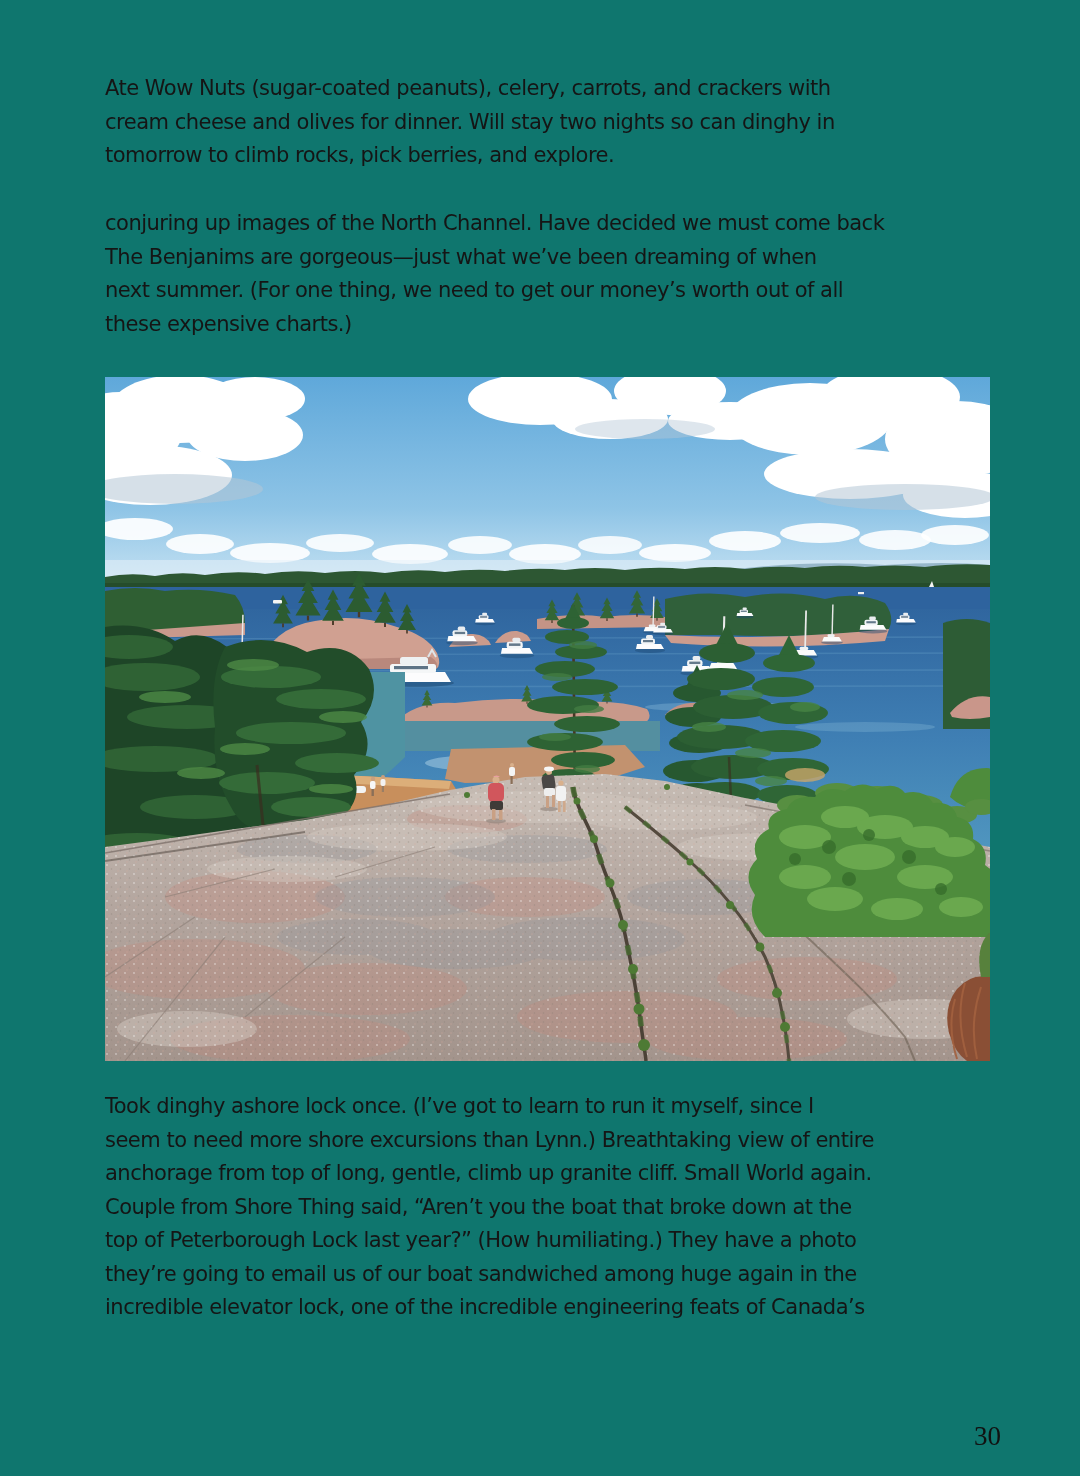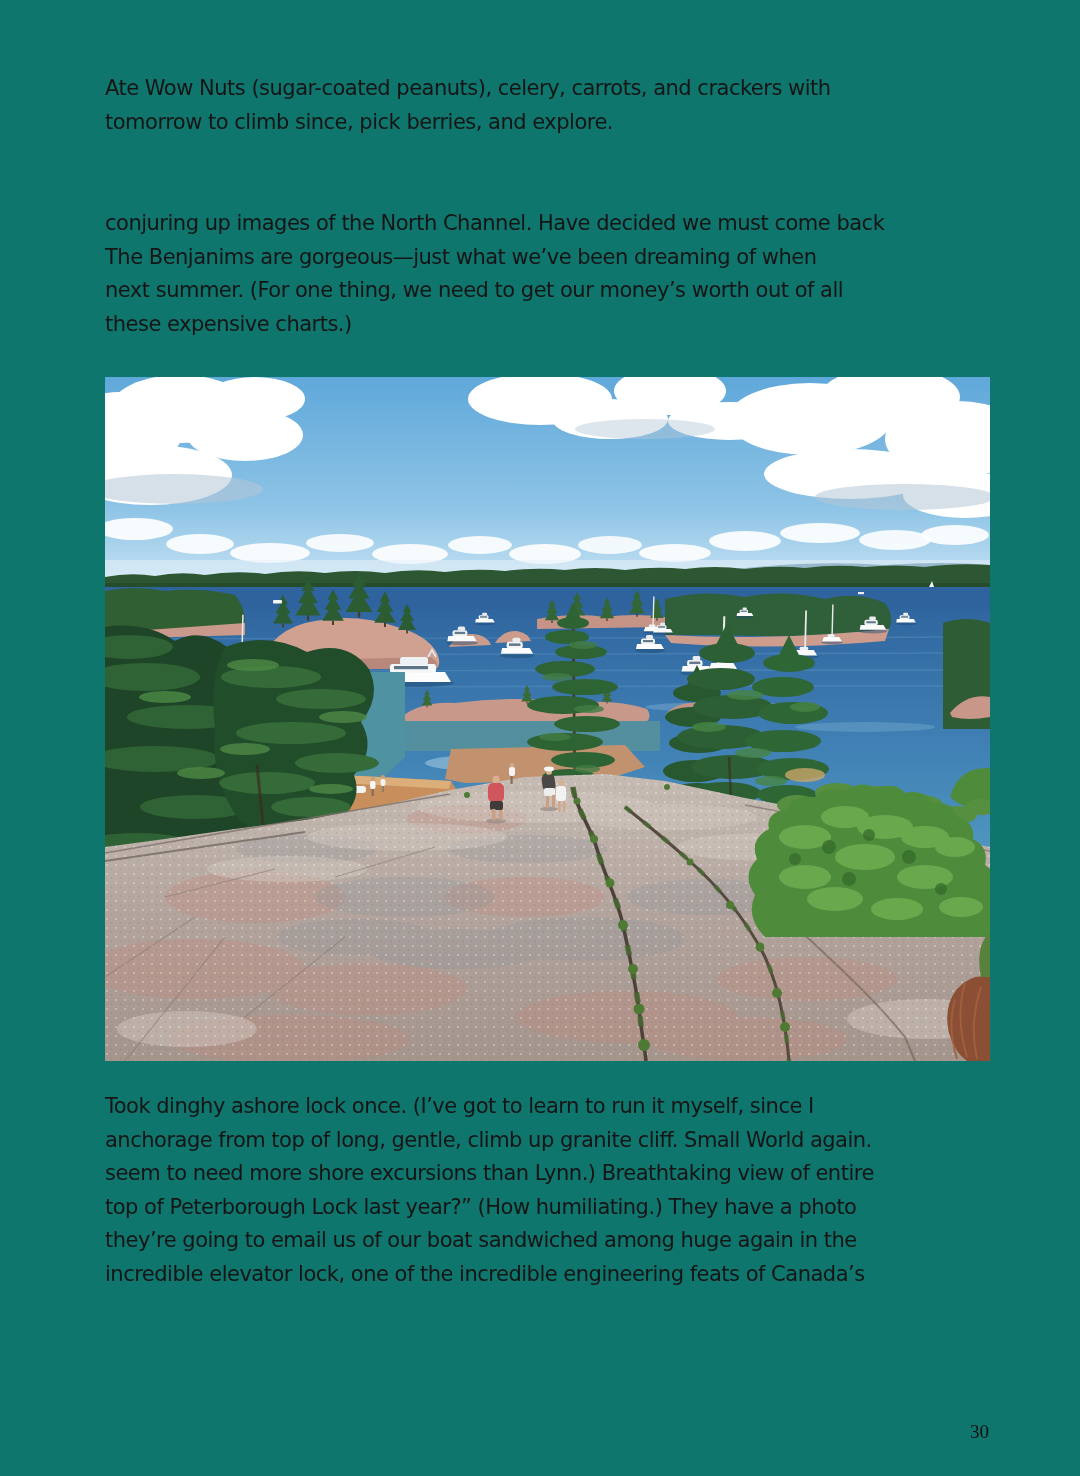--- a/index.html
+++ b/index.html
@@ -20,6 +20,7 @@
 
   <section class="para p1">
     <div class="line">Ate Wow Nuts (sugar-coated peanuts), celery, carrots, and crackers with</div>
+    <div class="line">cream cheese and olives for dinner. Will stay two nights so can dinghy in</div>
     <div class="line">tomorrow to climb since, pick berries, and explore.</div>
   </section>
 

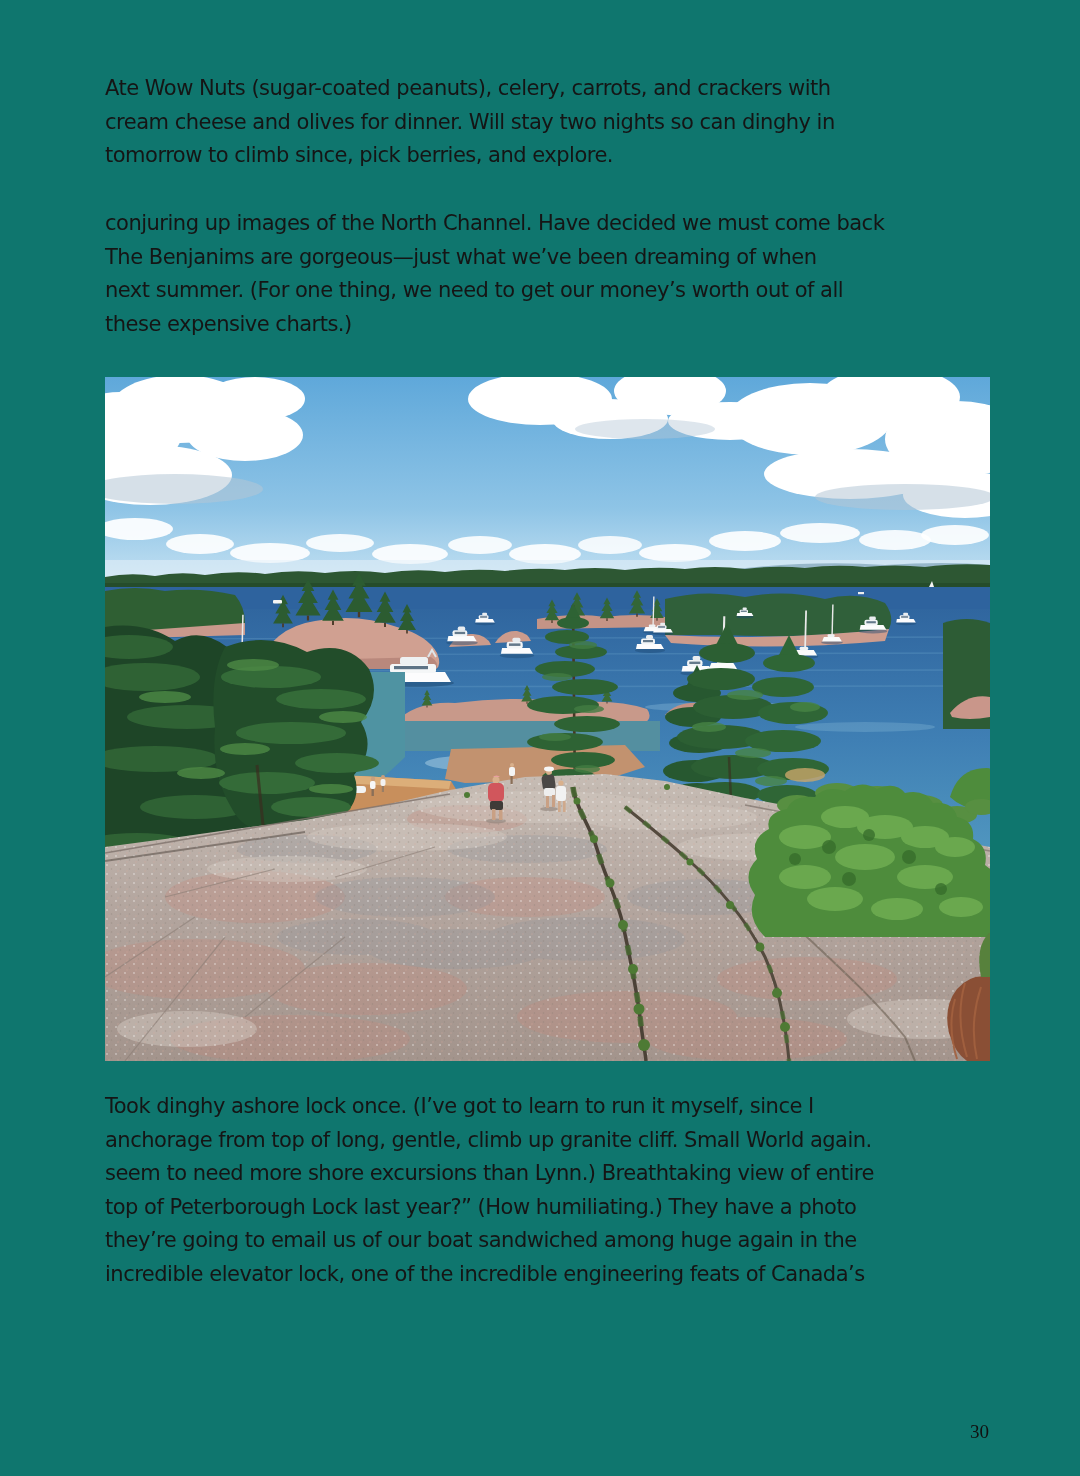--- a/index.html
+++ b/index.html
@@ -21,7 +21,7 @@
   <section class="para p1">
     <div class="line">Ate Wow Nuts (sugar-coated peanuts), celery, carrots, and crackers with</div>
     <div class="line">cream cheese and olives for dinner. Will stay two nights so can dinghy in</div>
-    <div class="line">tomorrow to climb since, pick berries, and explore.</div>
+    <div class="line">tomorrow to climb rocks, pick berries, and explore.</div>
   </section>
 
   <section class="para p2">

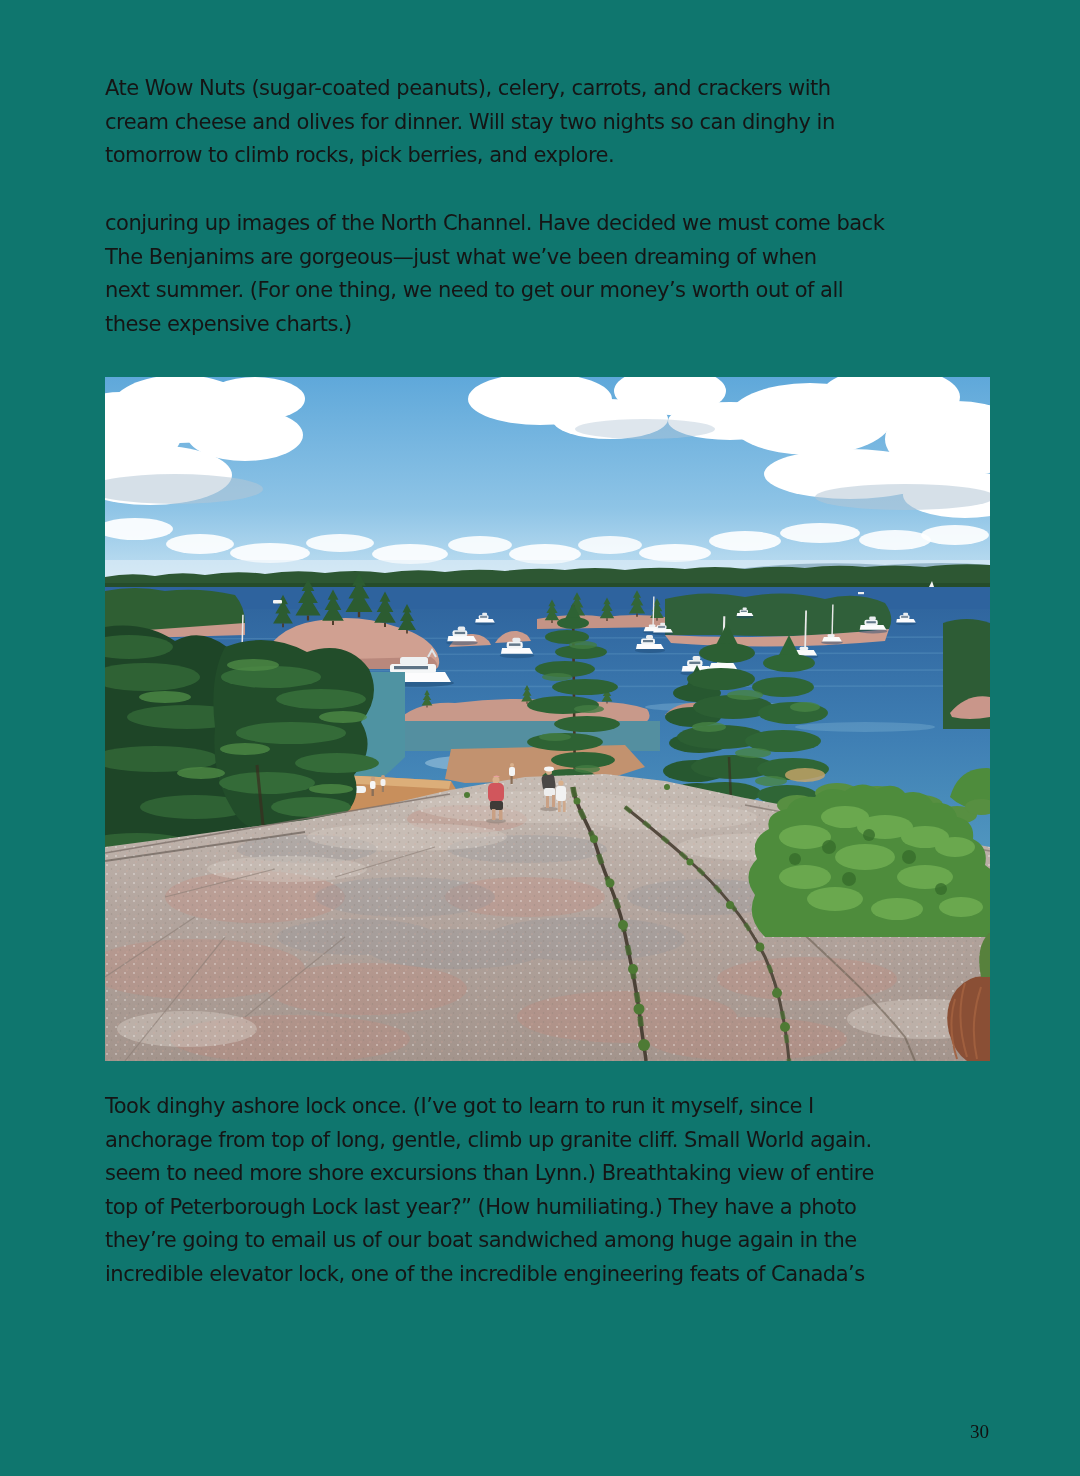--- a/index.html
+++ b/index.html
@@ -479,8 +479,8 @@
 
   <section class="para p3">
     <div class="line">Took dinghy ashore lock once. (I’ve got to learn to run it myself, since I</div>
+    <div class="line">seem to need more shore excursions than Lynn.) Breathtaking view of entire</div>
     <div class="line">anchorage from top of long, gentle, climb up granite cliff. Small World again.</div>
-    <div class="line">seem to need more shore excursions than Lynn.) Breathtaking view of entire</div>
     <div class="line">top of Peterborough Lock last year?” (How humiliating.) They have a photo</div>
     <div class="line">they’re going to email us of our boat sandwiched among huge again in the</div>
     <div class="line">incredible elevator lock, one of the incredible engineering feats of Canada’s</div>

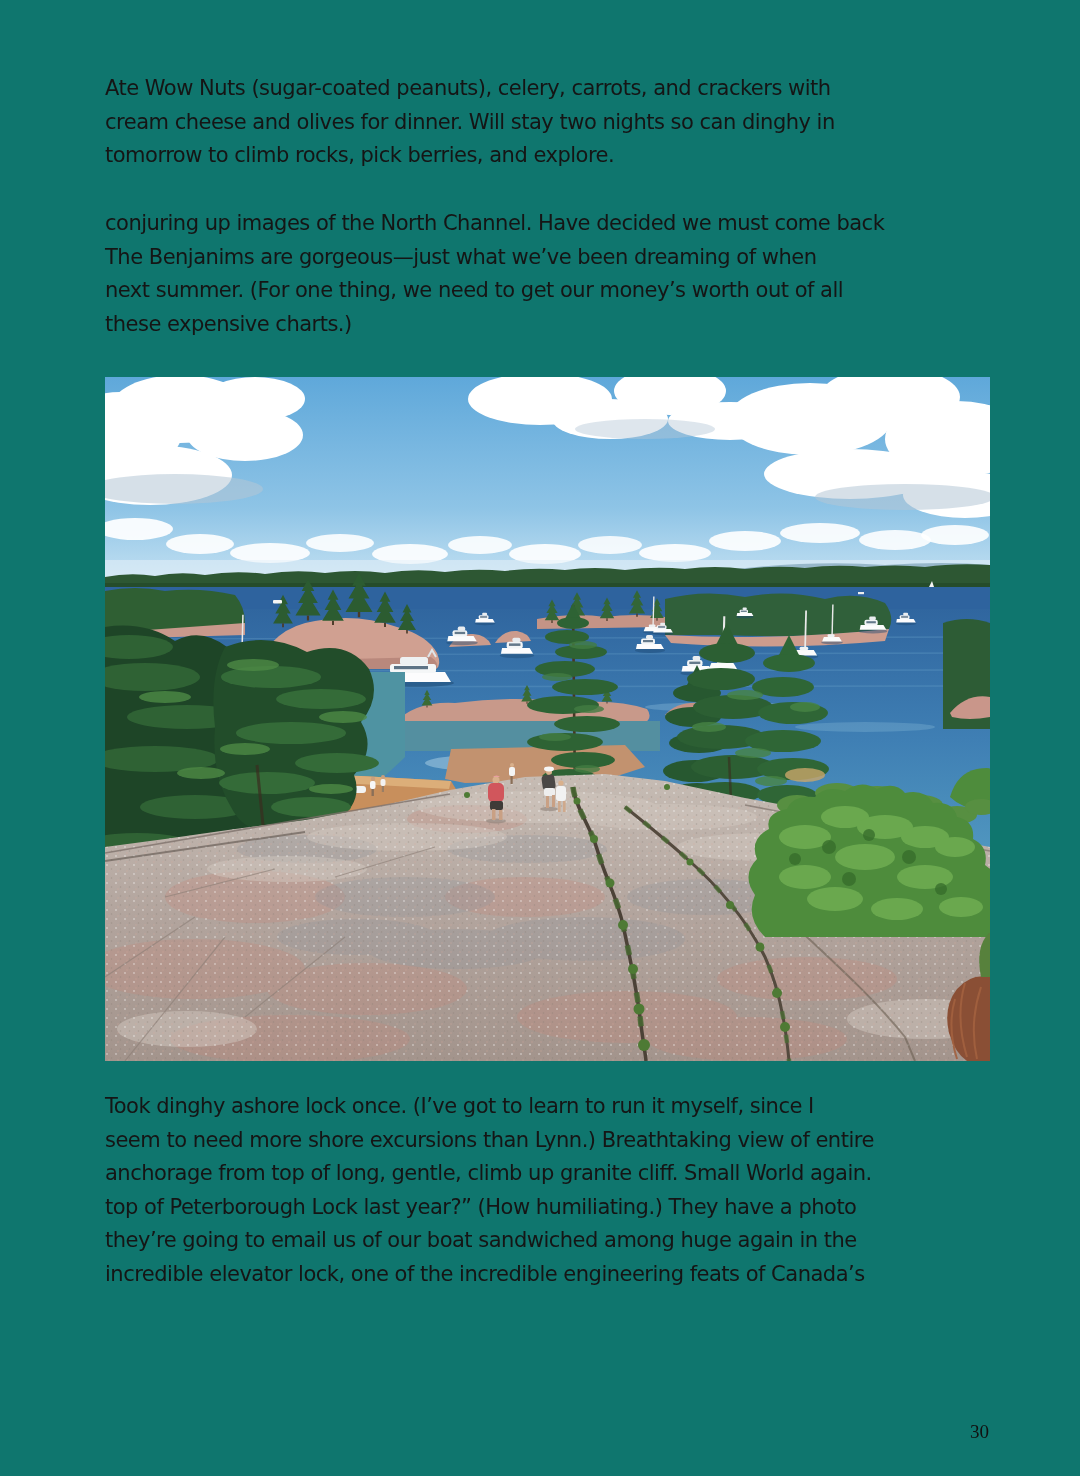--- a/index.html
+++ b/index.html
@@ -481,6 +481,7 @@
     <div class="line">Took dinghy ashore lock once. (I’ve got to learn to run it myself, since I</div>
     <div class="line">seem to need more shore excursions than Lynn.) Breathtaking view of entire</div>
     <div class="line">anchorage from top of long, gentle, climb up granite cliff. Small World again.</div>
+    <div class="line">Couple from Shore Thing said, “Aren’t you the boat that broke down at the</div>
     <div class="line">top of Peterborough Lock last year?” (How humiliating.) They have a photo</div>
     <div class="line">they’re going to email us of our boat sandwiched among huge again in the</div>
     <div class="line">incredible elevator lock, one of the incredible engineering feats of Canada’s</div>

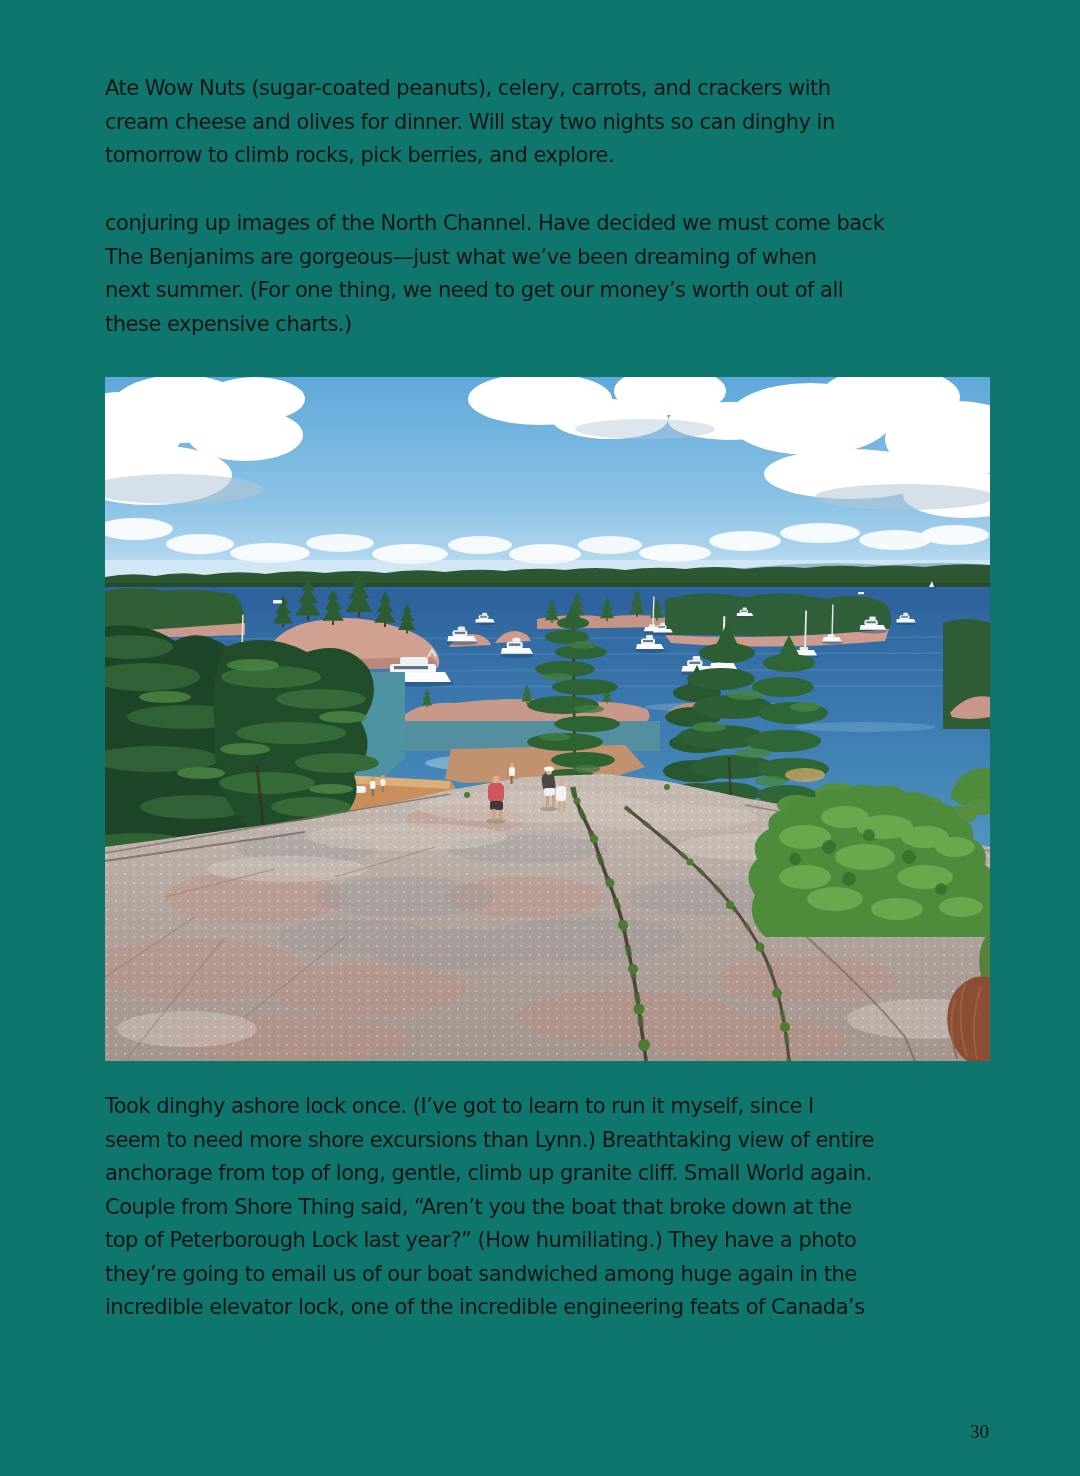--- a/index.html
+++ b/index.html
@@ -10,8 +10,8 @@
   .p1{top:72px;} .p2{top:207px;} .p3{top:1090px;}
   figure.photo{position:absolute;left:105px;top:377px;width:885px;height:684px;margin:0;}
   figure.photo svg{display:block;width:100%;height:100%;}
-  .pageno{position:absolute;top:1421px;right:107px;font-family:"Liberation Serif",serif;
-          font-size:19px;color:#111;}
+  .pageno{position:absolute;top:1421px;right:95px;font-family:"Liberation Serif",serif;
+          font-size:27px;color:#111;}
 </style>
 </head>
 <body>

